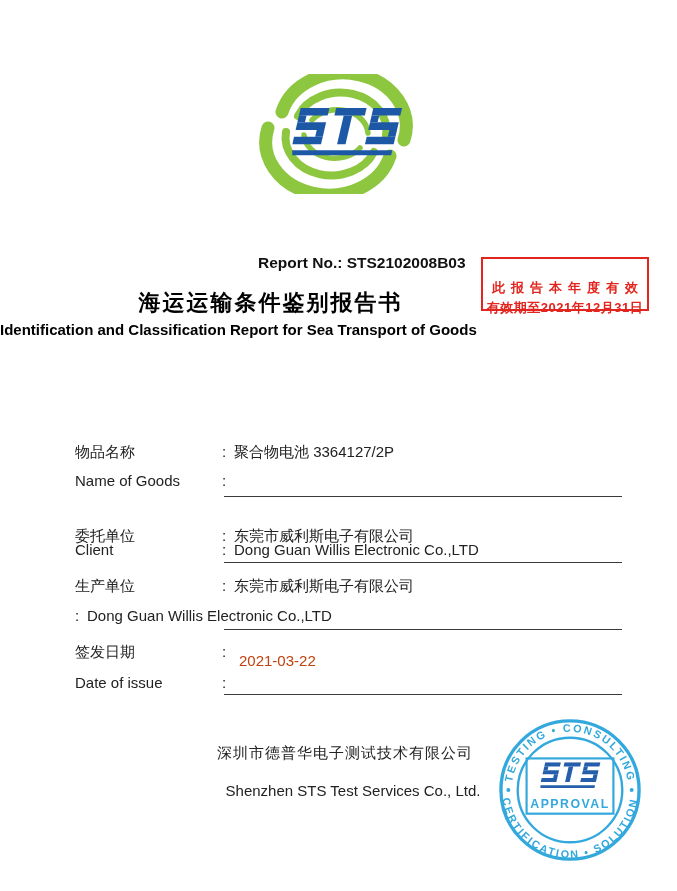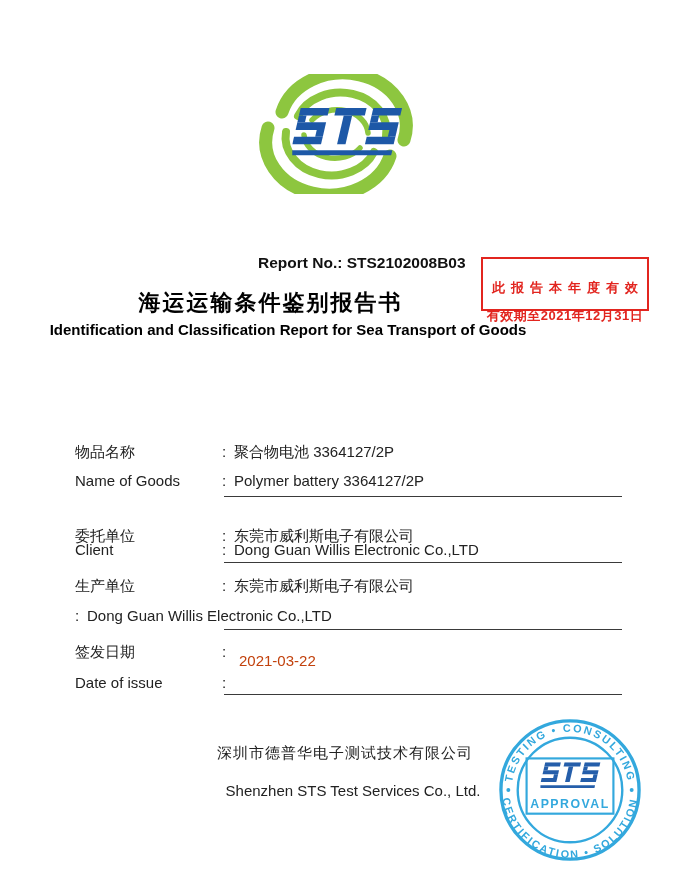--- a/index.html
+++ b/index.html
@@ -18,7 +18,7 @@
             color:#e2251f;font-weight:bold;text-align:center;box-sizing:border-box;padding-top:20px;
             background:rgba(255,255,255,0);}
   .validity .l1{font-size:13px;letter-spacing:6px;white-space:nowrap;text-indent:6px;}
-  .validity .l2{font-size:13px;letter-spacing:0.5px;margin-top:10px;white-space:nowrap;}
+  .validity .l2{font-size:13px;letter-spacing:0.5px;margin-top:2px;white-space:nowrap;}
 
   
   .title-cn{position:absolute;left:0;top:288px;width:541px;text-align:center;font-size:22px;

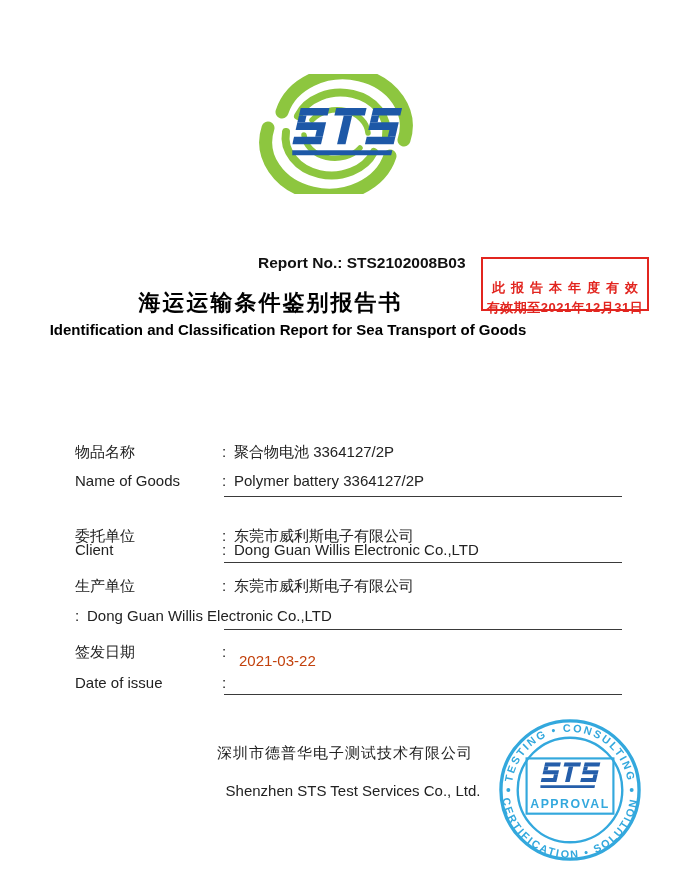--- a/index.html
+++ b/index.html
@@ -23,7 +23,7 @@
   
   .title-cn{position:absolute;left:0;top:288px;width:541px;text-align:center;font-size:22px;
             font-weight:bold;letter-spacing:2px;color:#000;}
-  .title-en{position:absolute;left:0;top:321px;width:576px;text-align:center;font-size:15px;
+  .title-en{position:absolute;left:0;top:321px;width:576px;text-align:left;font-size:15px;
             font-weight:bold;color:#000;}
 
   

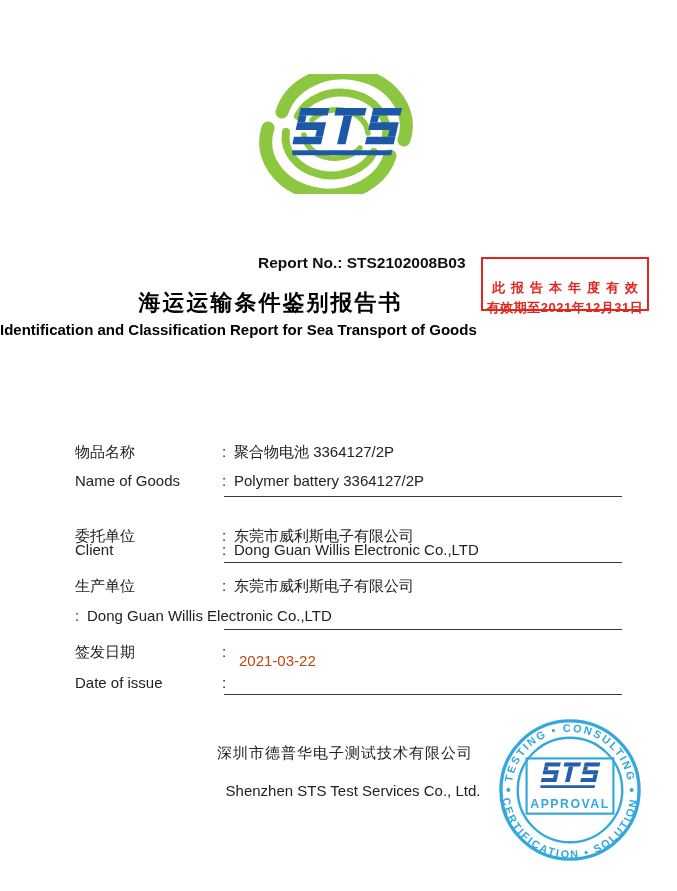--- a/index.html
+++ b/index.html
@@ -110,7 +110,6 @@
   <div class="line" style="top:472px">
     <span class="lbl">Name of Goods</span>
     <span class="col">:</span>
-    <span class="val">Polymer battery  3364127/2P</span>
   </div>
   <div class="rule" style="top:496px"></div>
 

